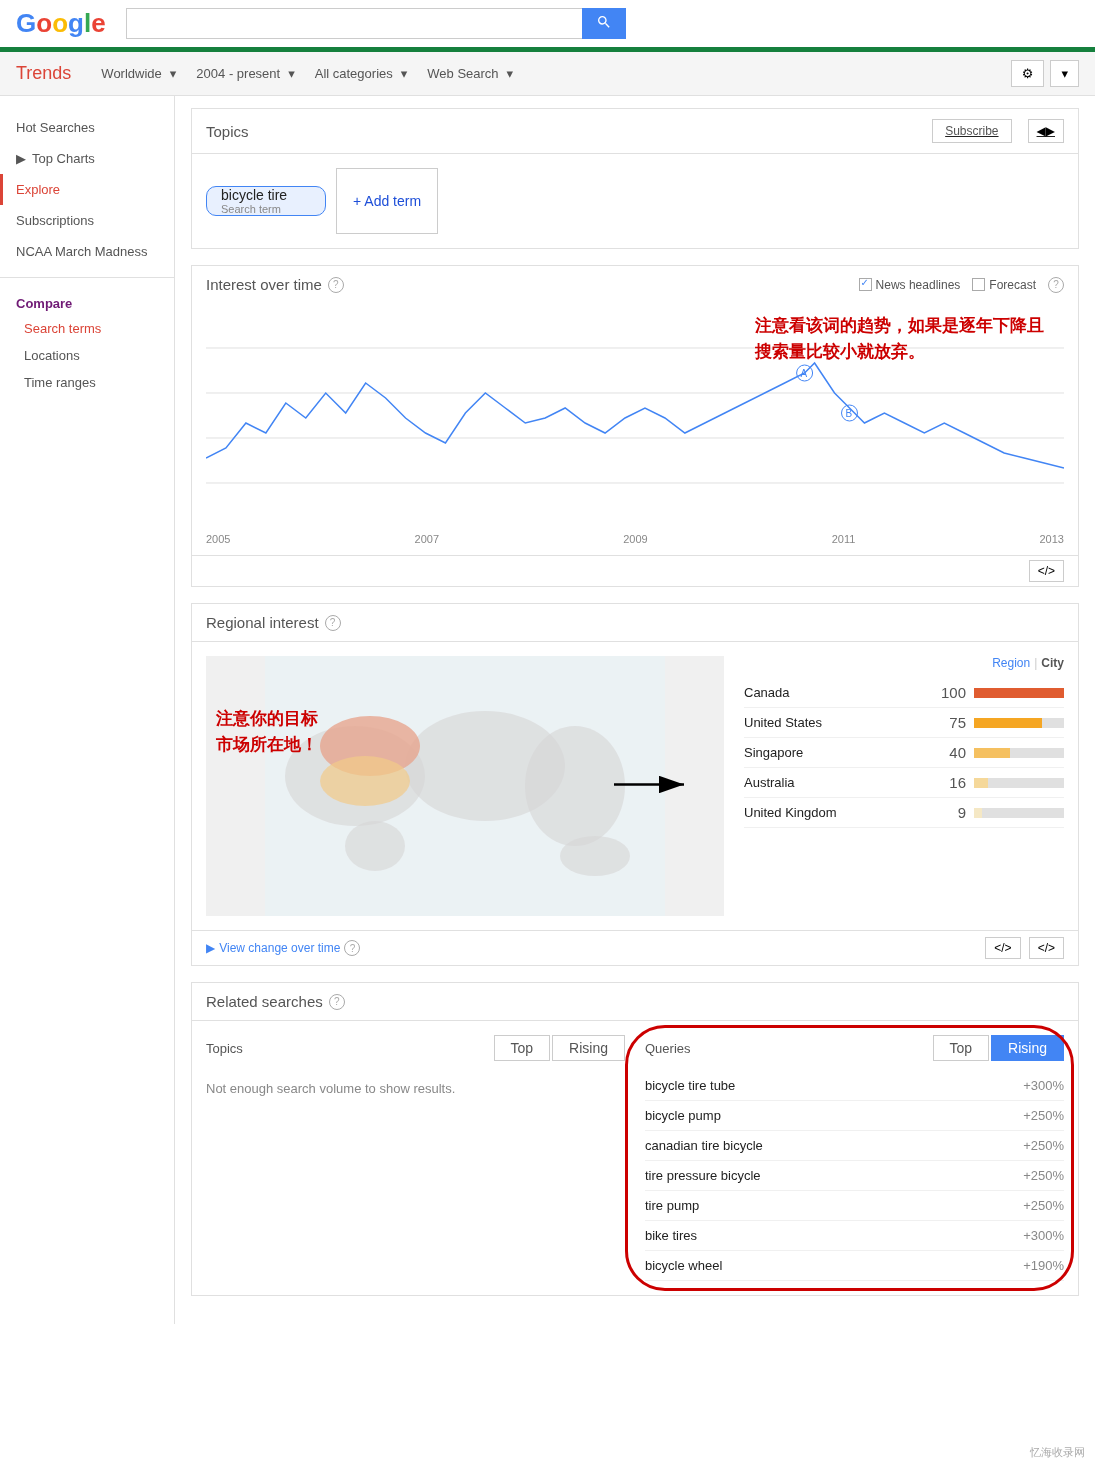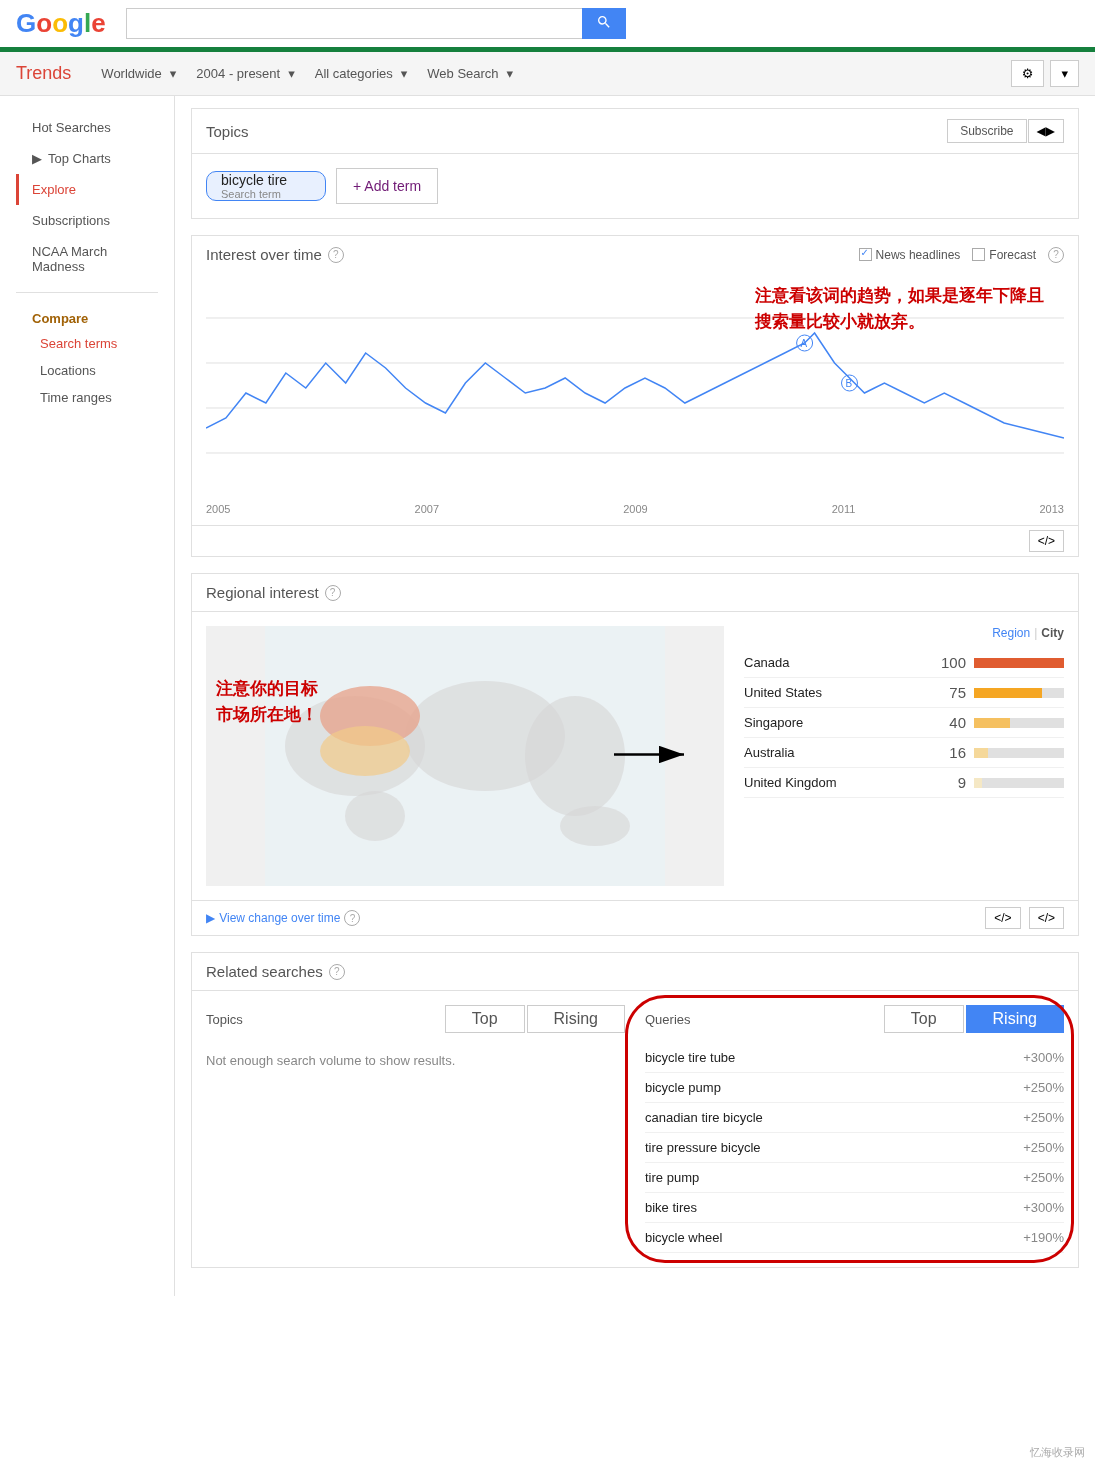--- a/index.html
+++ b/index.html
@@ -26,7 +26,7 @@
 
     
     #main-layout { display: flex; }
-    #sidebar { width: 175px; min-width: 175px; padding: 16px 16px; border-right: 1px solid #e0e0e0; }
+    #sidebar { width: 175px; min-width: 175px; padding: 16px 0; border-right: 1px solid #e0e0e0; }
     .sidebar-item { padding: 8px 16px; cursor: pointer; font-size: 13px; color: #555; display: flex; align-items: center; gap: 6px; }
     .sidebar-item.active { color: #db4437; border-left: 3px solid #db4437; padding-left: 13px; }
     .sidebar-compare { padding: 8px 16px 4px; font-size: 13px; color: #a16207; font-weight: bold; }

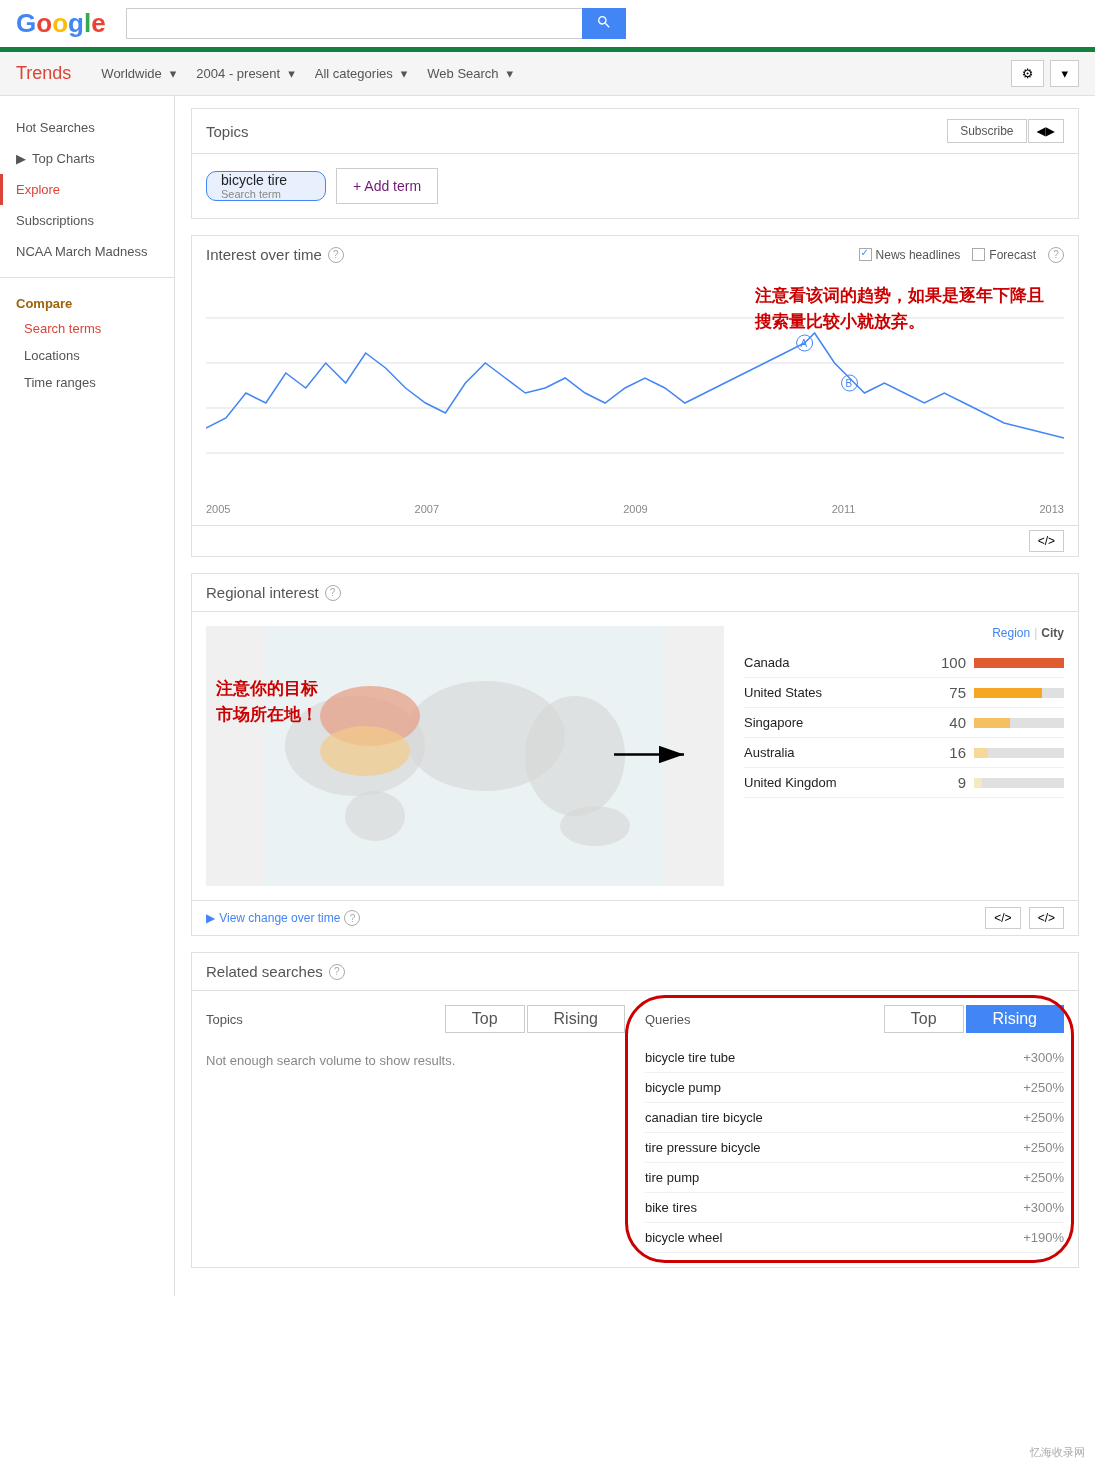--- a/index.html
+++ b/index.html
@@ -38,7 +38,7 @@
     .section-card { border: 1px solid #e0e0e0; margin-bottom: 16px; background: #fff; }
     .section-header { display: flex; align-items: center; justify-content: space-between; padding: 10px 14px; border-bottom: 1px solid #e0e0e0; }
     .section-title { font-size: 15px; color: #555; font-weight: normal; }
-    .section-actions { display: flex; gap: 1px; align-items: flex-start; }
+    .section-actions { display: flex; gap: 16px; align-items: flex-start; text-decoration: underline; }
     .btn-subscribe { border: 1px solid #ccc; background: #fff; padding: 4px 12px; font-size: 12px; cursor: pointer; color: #555; }
     .btn-share { border: 1px solid #ccc; background: #fff; padding: 4px 8px; font-size: 12px; cursor: pointer; }
 

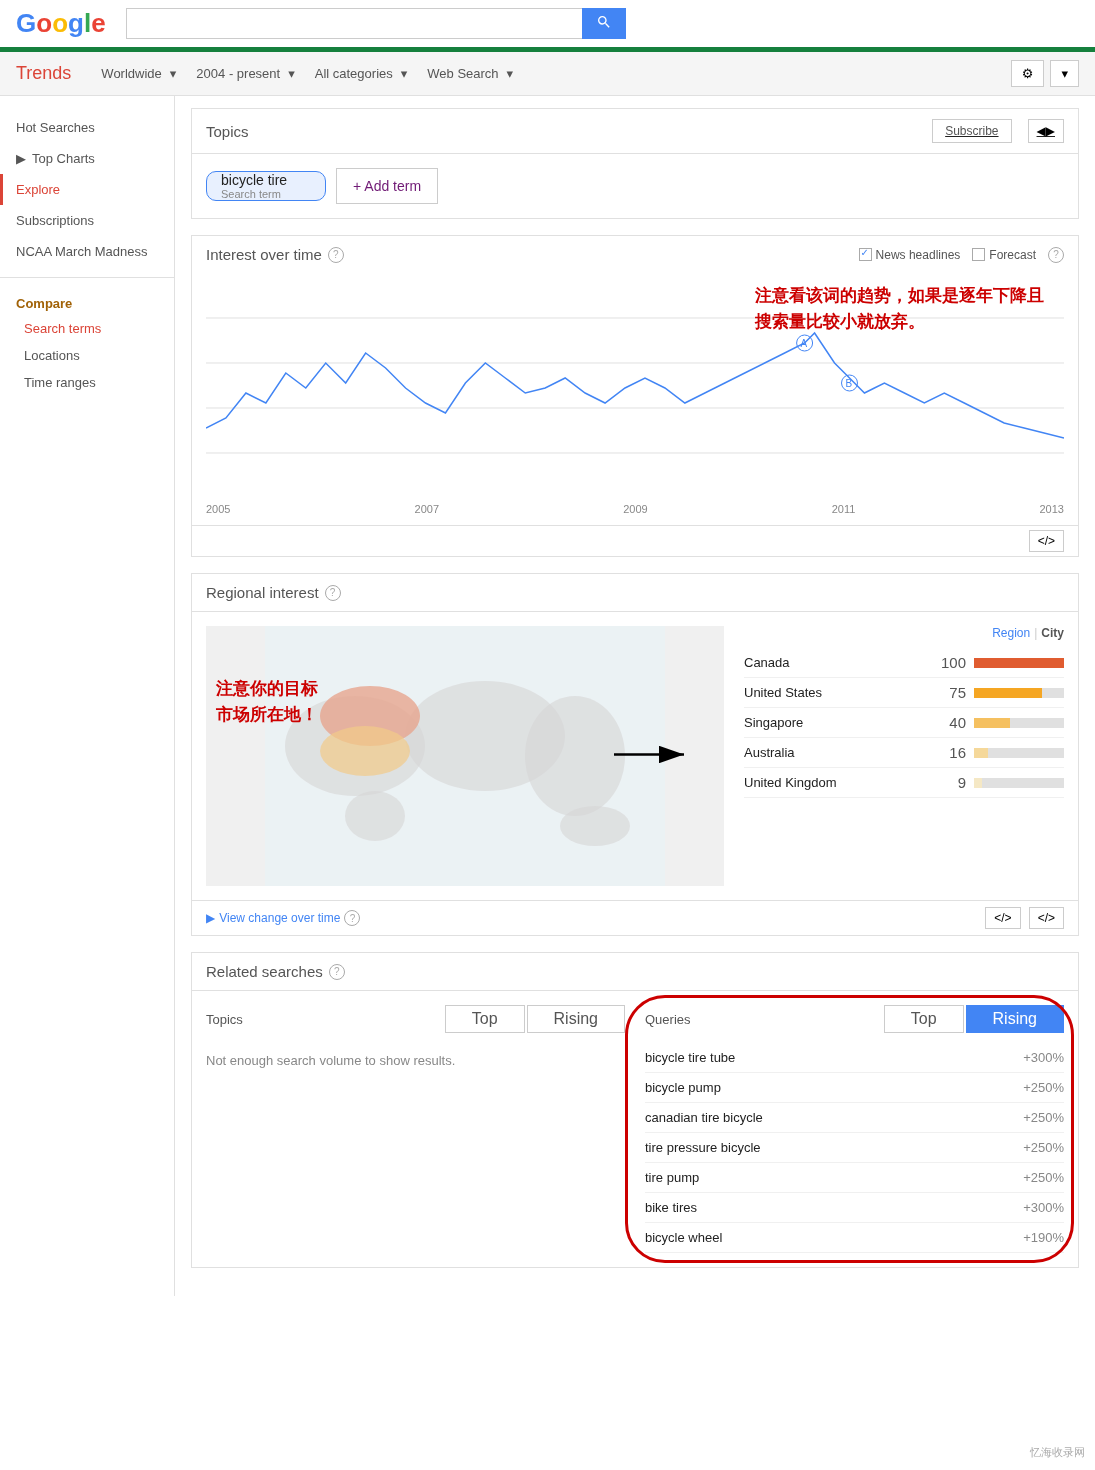--- a/index.html
+++ b/index.html
@@ -46,7 +46,7 @@
     .topics-body { padding: 14px; display: flex; align-items: center; gap: 10px; }
     .search-term-tag { background: #e8f0fe; border: 1px solid #4285F4; border-radius: 10px; padding: 0 14px; font-size: 14px; min-width: 120px; }
     .search-term-label { font-size: 11px; color: #888; }
-    .add-term-btn { border: 1px solid #ccc; background: #fff; padding: 9px 16px; color: #701a75; cursor: pointer; font-size: 14px; }
+    .add-term-btn { border: 1px solid #ccc; background: #fff; padding: 24px 16px; color: #1d4ed8; cursor: pointer; font-size: 14px; }
     .interest-header { display: flex; align-items: center; justify-content: space-between; margin-bottom: 10px; }
     .interest-title { font-size: 15px; color: #555; display: flex; align-items: center; gap: 6px; }
     .interest-options { display: flex; align-items: center; gap: 12px; font-size: 12px; color: #555; }

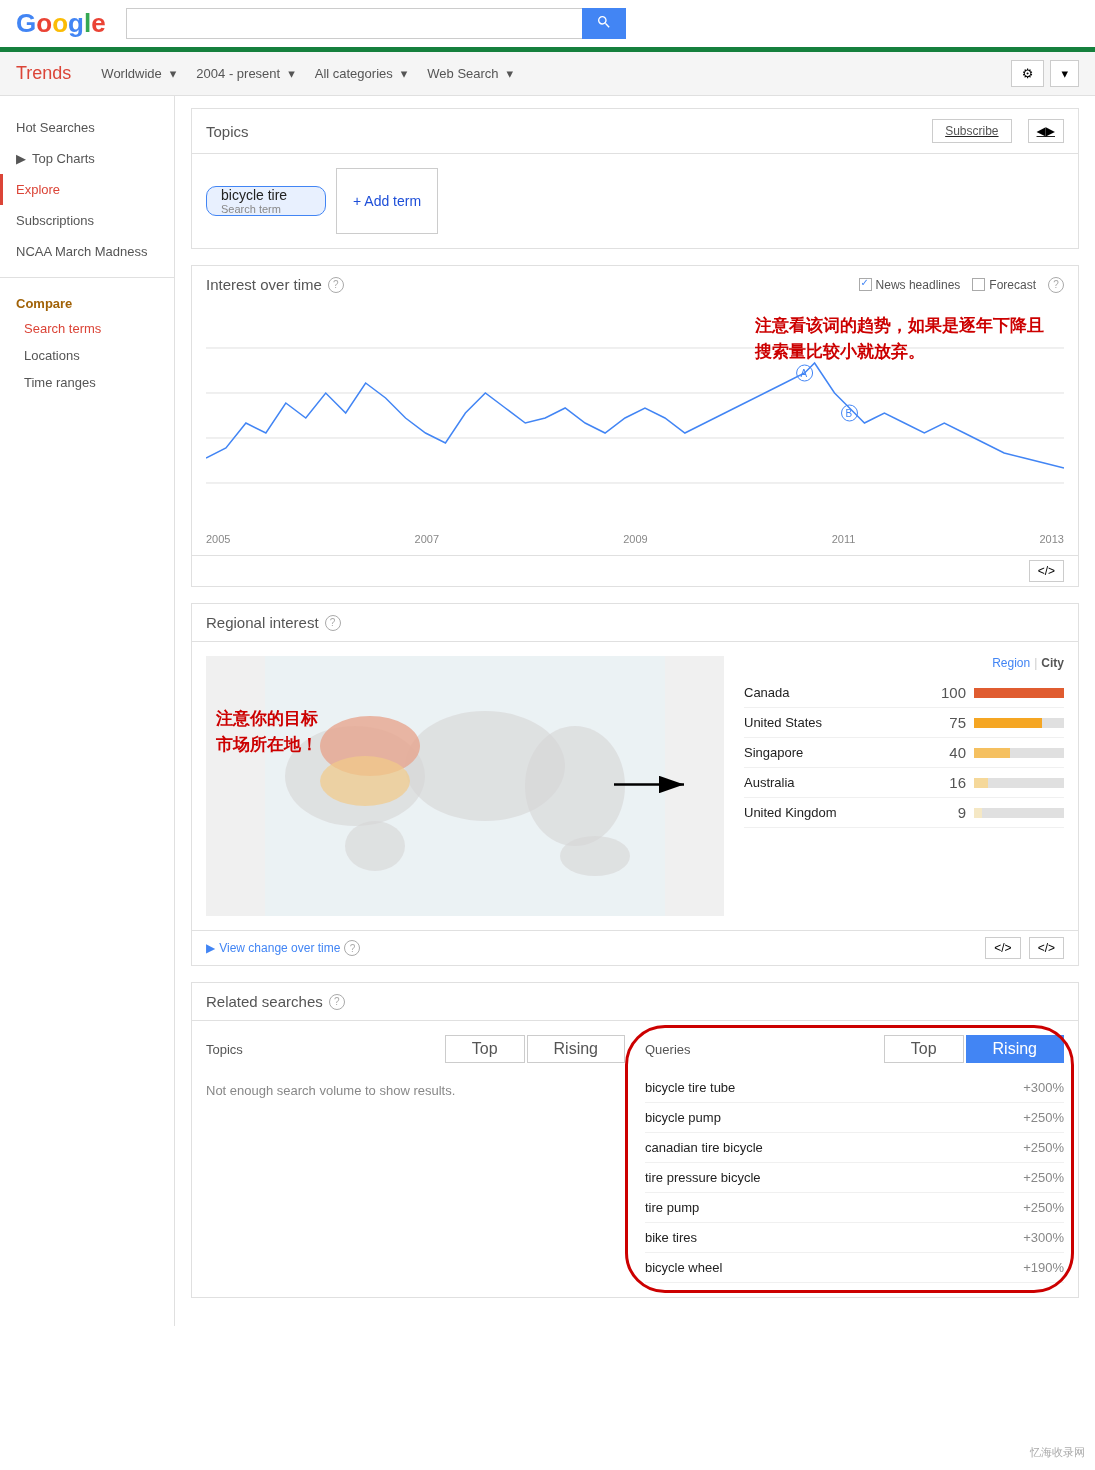--- a/index.html
+++ b/index.html
@@ -29,7 +29,7 @@
     #sidebar { width: 175px; min-width: 175px; padding: 16px 0; border-right: 1px solid #e0e0e0; }
     .sidebar-item { padding: 8px 16px; cursor: pointer; font-size: 13px; color: #555; display: flex; align-items: center; gap: 6px; }
     .sidebar-item.active { color: #db4437; border-left: 3px solid #db4437; padding-left: 13px; }
-    .sidebar-compare { padding: 8px 16px 4px; font-size: 13px; color: #a16207; font-weight: bold; }
+    .sidebar-compare { padding: 8px 16px 4px; font-size: 13px; color: #701a75; font-weight: bold; }
     .sidebar-sub { padding: 6px 16px 6px 24px; font-size: 13px; color: #db4437; cursor: pointer; }
     .sidebar-sub-gray { padding: 6px 16px 6px 24px; font-size: 13px; color: #555; cursor: pointer; }
 

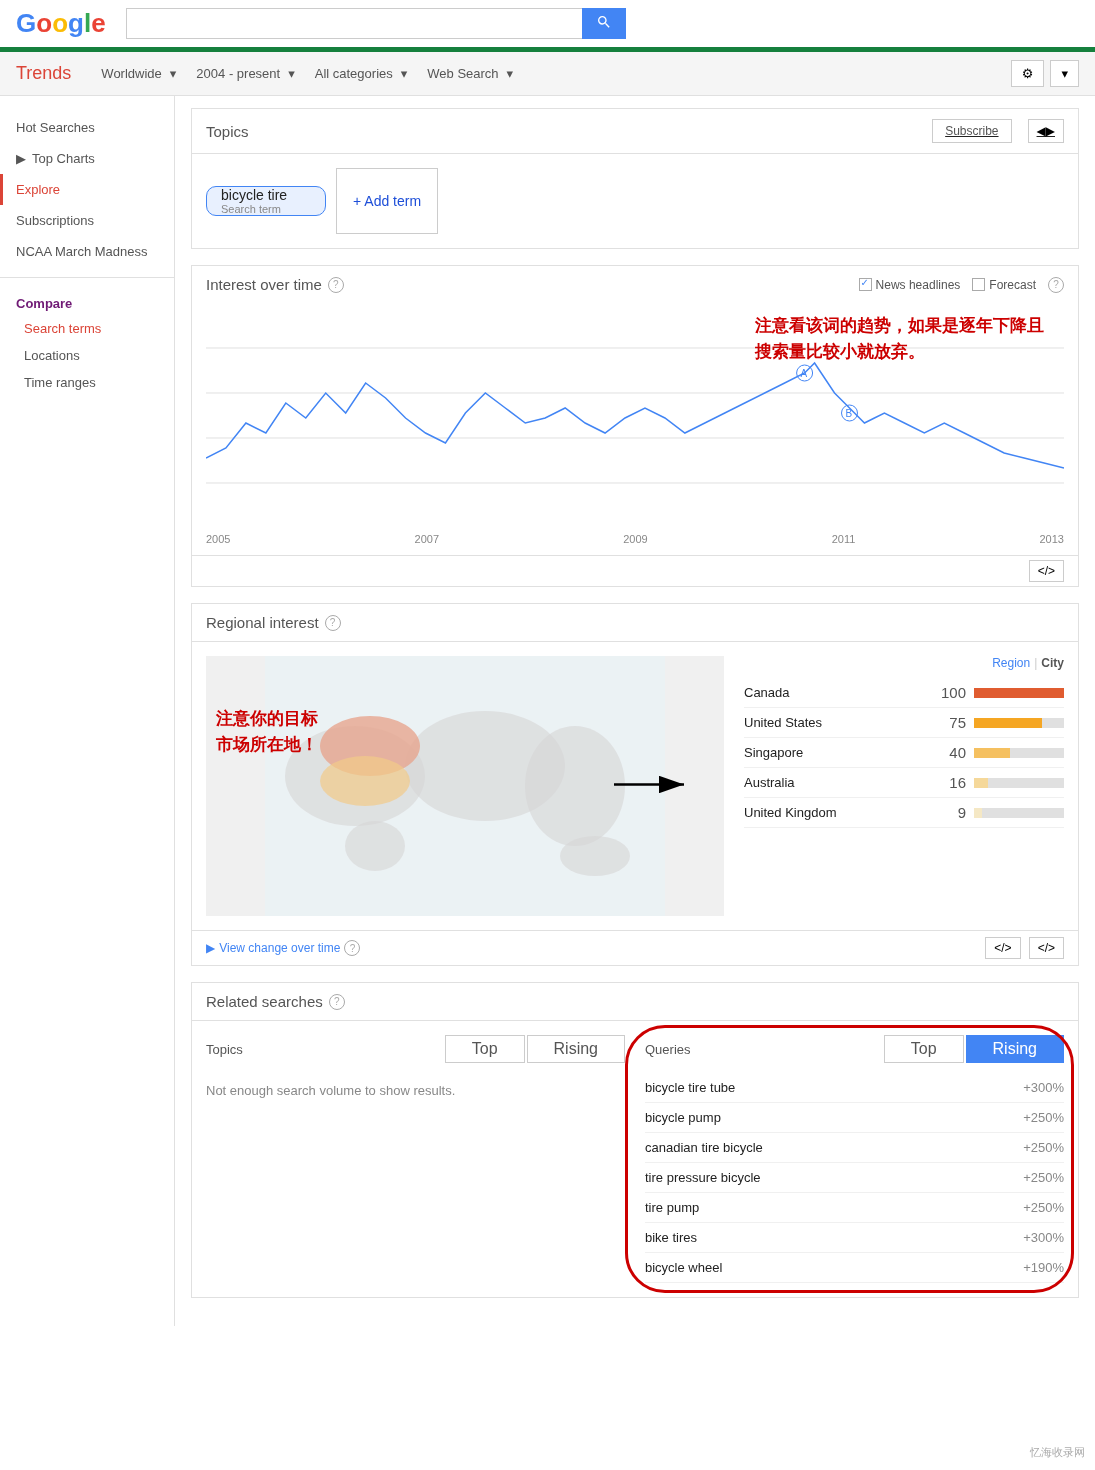--- a/index.html
+++ b/index.html
@@ -78,7 +78,7 @@
     .queries-col { flex: 1; }
     .col-header { display: flex; align-items: center; margin-bottom: 10px; }
     .col-label { font-size: 13px; color: #555; flex: 1; }
-    .tab-btn { border: 1px solid #ccc; background: #fff; padding: 4px 26px; font-size: 16px; cursor: pointer; color: #555; }
+    .tab-btn { border: 1px solid #ccc; background: #fff; padding: 4px 16px; font-size: 14px; cursor: pointer; color: #555; }
     .tab-btn.active { background: #4285F4; color: #fff; border-color: #4285F4; }
     .no-data { font-size: 13px; color: #888; padding: 10px 0; }
     .query-row { display: flex; justify-content: space-between; padding: 7px 0; border-bottom: 1px solid #f0f0f0; font-size: 13px; }

